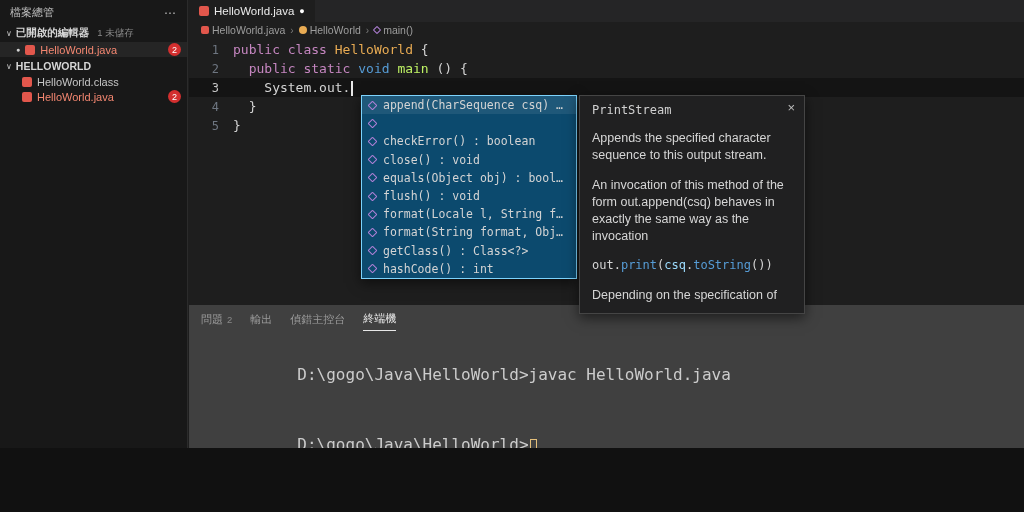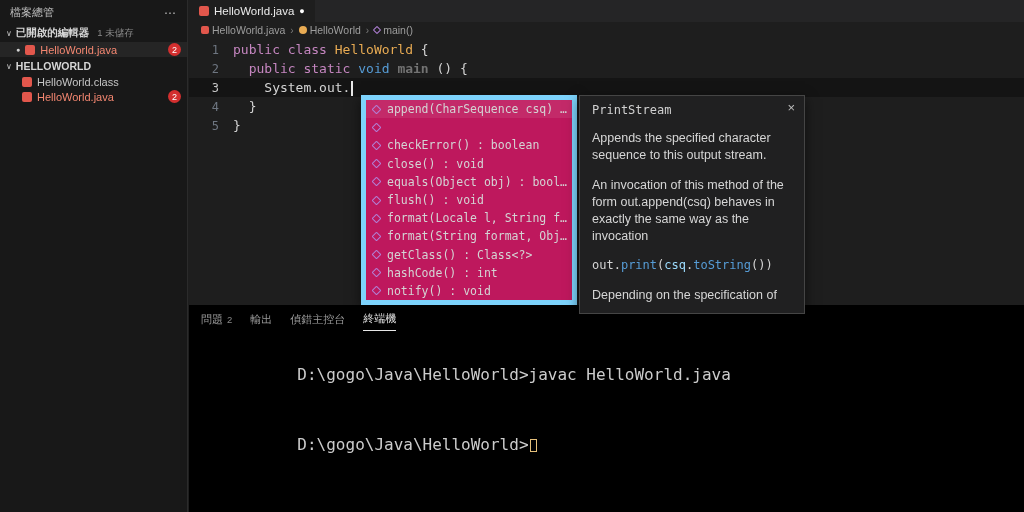--- a/index.html
+++ b/index.html
@@ -5,7 +5,7 @@
   * { margin:0; padding:0; box-sizing:border-box; }
   html,body { background:#111; }
   .app {
-    position:relative; width:1024px; height:512px; overflow:hidden;
+    position:relative; width:1024px; height:448px; overflow:hidden;
     background:#1e1e1e; font-family:"Liberation Sans",sans-serif;
     color:#cccccc; -webkit-font-smoothing:antialiased;
   }

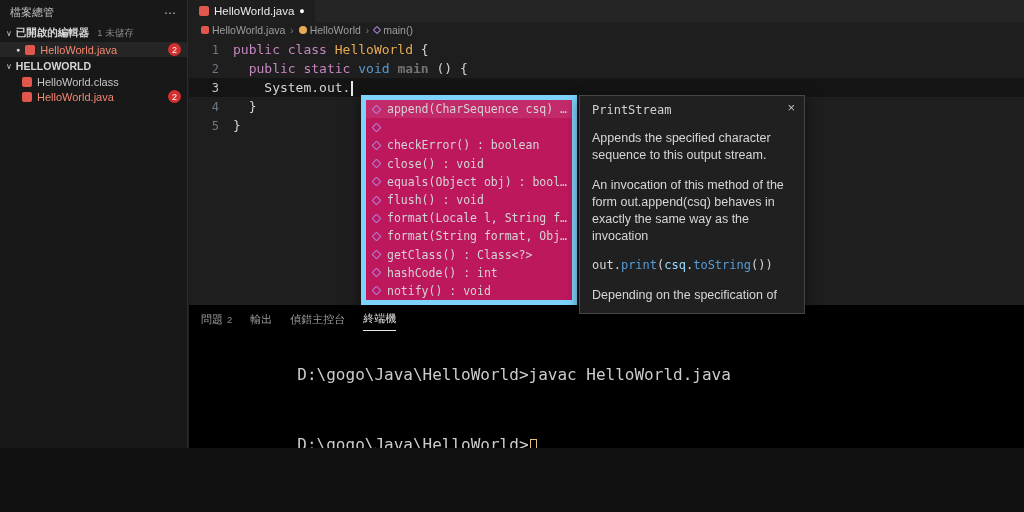--- a/index.html
+++ b/index.html
@@ -51,7 +51,7 @@
     color:#6e7681; font-size:12px; }
   .code-line.active .line-num { color:#c6c6c6; }
   .tk-kw { color:#c586c0; } .tk-cls { color:#e8ab53; } .tk-type { color:#569cd6; }
-  .tk-fn { color:#737373;font-weight:bold; } .tk-fg { color:#d4d4d4; } .tk-lblue { color:#9cdcfe; }
+  .tk-fn { color:#bef264; } .tk-fg { color:#d4d4d4; } .tk-lblue { color:#9cdcfe; }
   .cursor { display:inline-block; width:1.5px; height:15px; background:#e8e8e8;
     vertical-align:middle; margin-left:1px; }
   

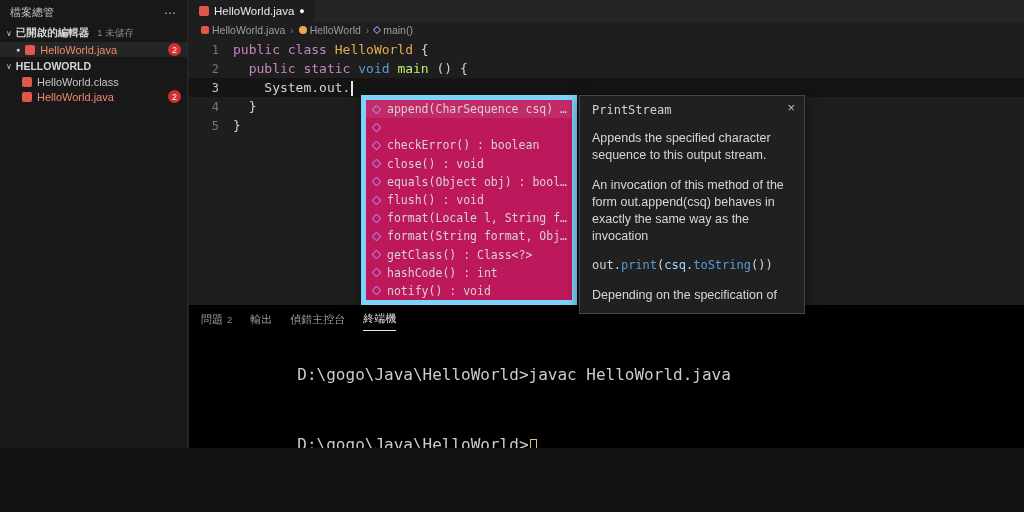--- a/index.html
+++ b/index.html
@@ -56,7 +56,7 @@
     vertical-align:middle; margin-left:1px; }
   
   .suggest { position:absolute; left:172px; top:95px; width:216px; z-index:5;
-    background:#be185d; border:5px solid #7dd3fc; box-shadow:0 4px 12px rgba(0,0,0,.55); }
+    background:#0c4a6e; border:1px solid #7dd3fc; box-shadow:0 4px 12px rgba(0,0,0,.55); }
   .s-row { display:flex; align-items:center; height:18.2px; padding:0 4px; gap:3px;
     font-family:"DejaVu Sans Mono",monospace; font-size:11.5px; color:#d4d4d4; cursor:pointer; }
   .s-row.selected { background:rgba(255,255,255,.08); }

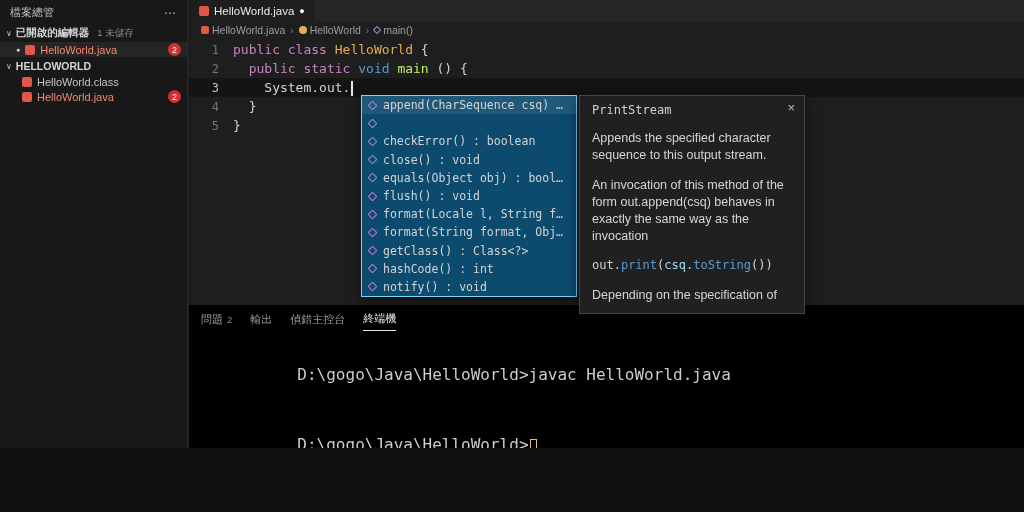--- a/index.html
+++ b/index.html
@@ -199,10 +199,6 @@
           <span class="m-icon"></span>
           <span class="s-label">hashCode() : int</span>
         </div>
-        <div class="s-row">
-          <span class="m-icon"></span>
-          <span class="s-label">notify() : void</span>
-        </div>
       </div>
 
     <div class="docs">

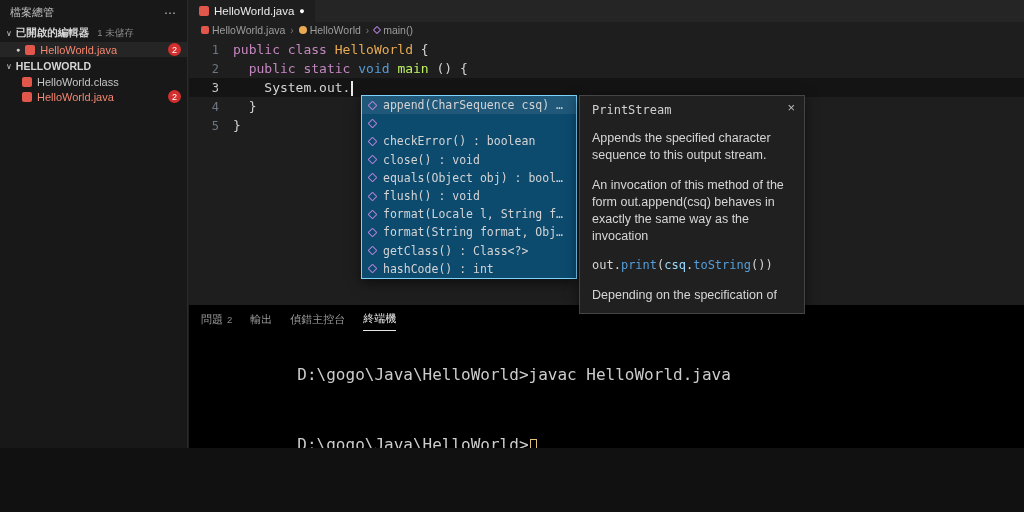--- a/index.html
+++ b/index.html
@@ -73,7 +73,7 @@
   .docs p { font-size:12.5px; line-height:17px; color:#d6d6d6; margin-bottom:13px; }
   .doc-code { font-family:"DejaVu Sans Mono",monospace; font-size:12px; margin-bottom:15px; white-space:pre; }
   
-  .panel { position:absolute; left:0; right:0; top:305px; bottom:0; background:#000000; }
+  .panel { position:absolute; left:0; right:0; top:305px; bottom:0; background:#404040; }
   .panel-tabs { display:flex; gap:18px; padding:6px 0 0 12px; font-size:11px; color:#9a9a9a; }
   .p-tab { display:flex; gap:4px; align-items:center; padding-bottom:4px; cursor:pointer; }
   .p-tab.active { color:#e7e7e7; border-bottom:1px solid #e7e7e7;text-align:center; }

